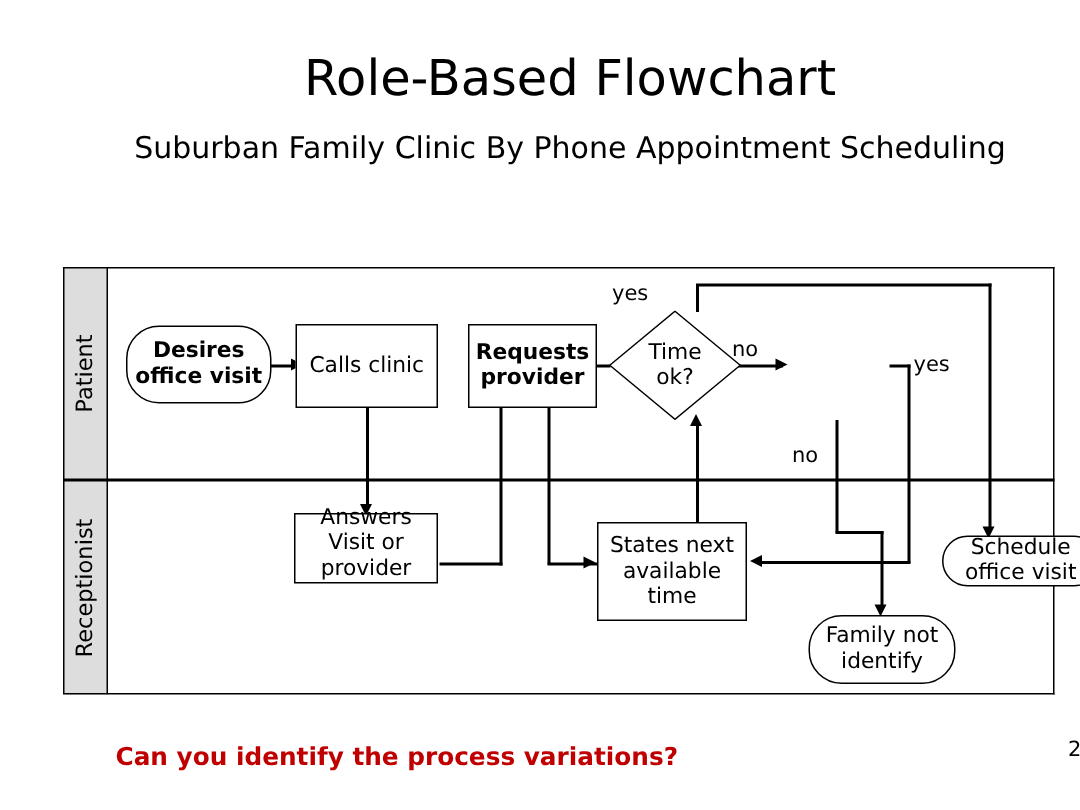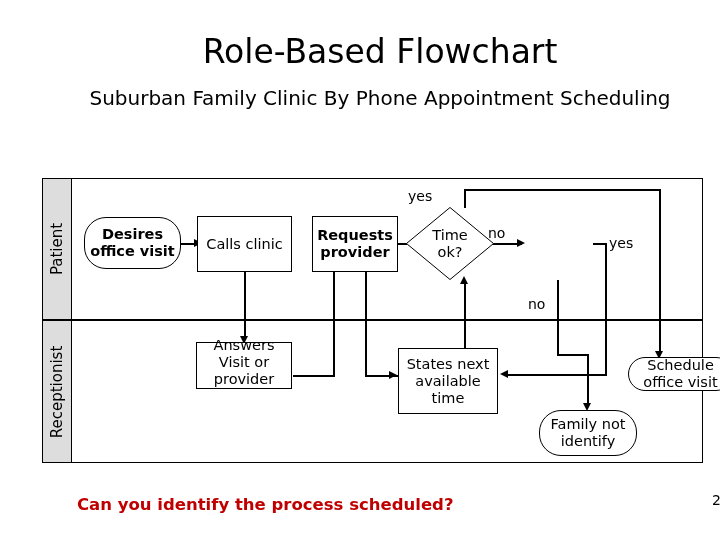--- a/index.html
+++ b/index.html
@@ -320,7 +320,7 @@
     </div>
   </div>
 
-  <div class="footer-q">Can you identify the process scheduled?</div>
+  <div class="footer-q">Can you identify the process variations?</div>
 
   <div class="page-num">26</div>
 

